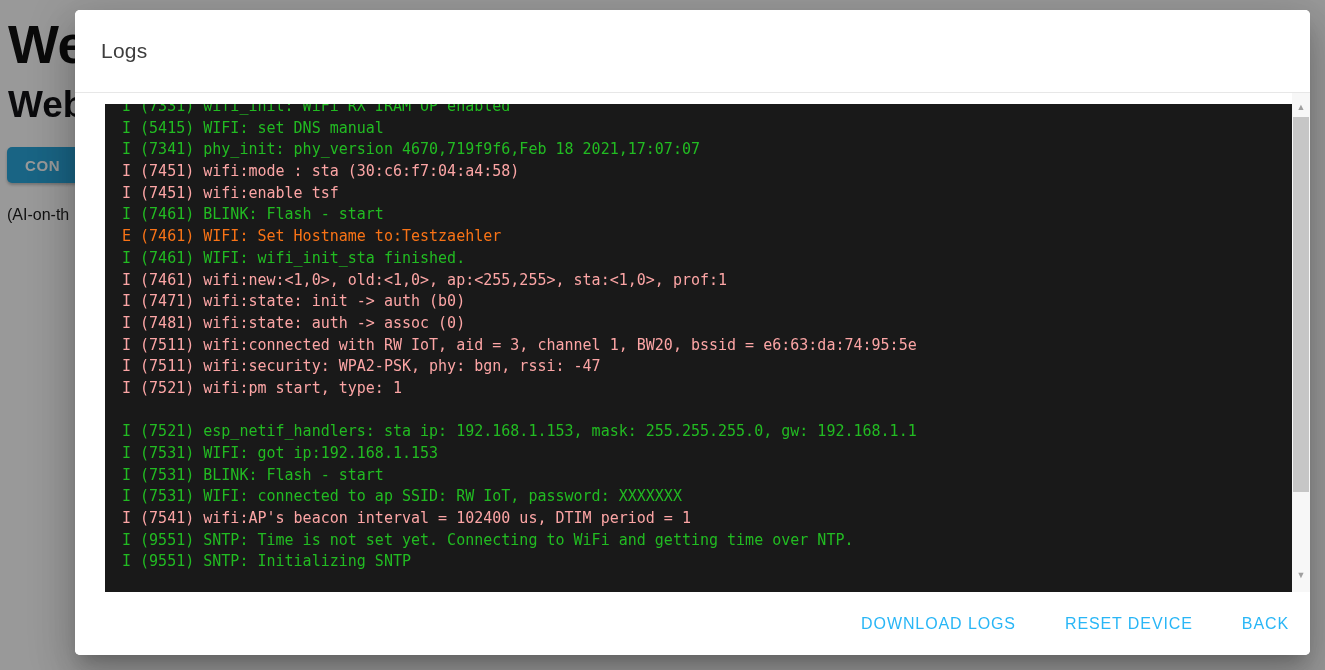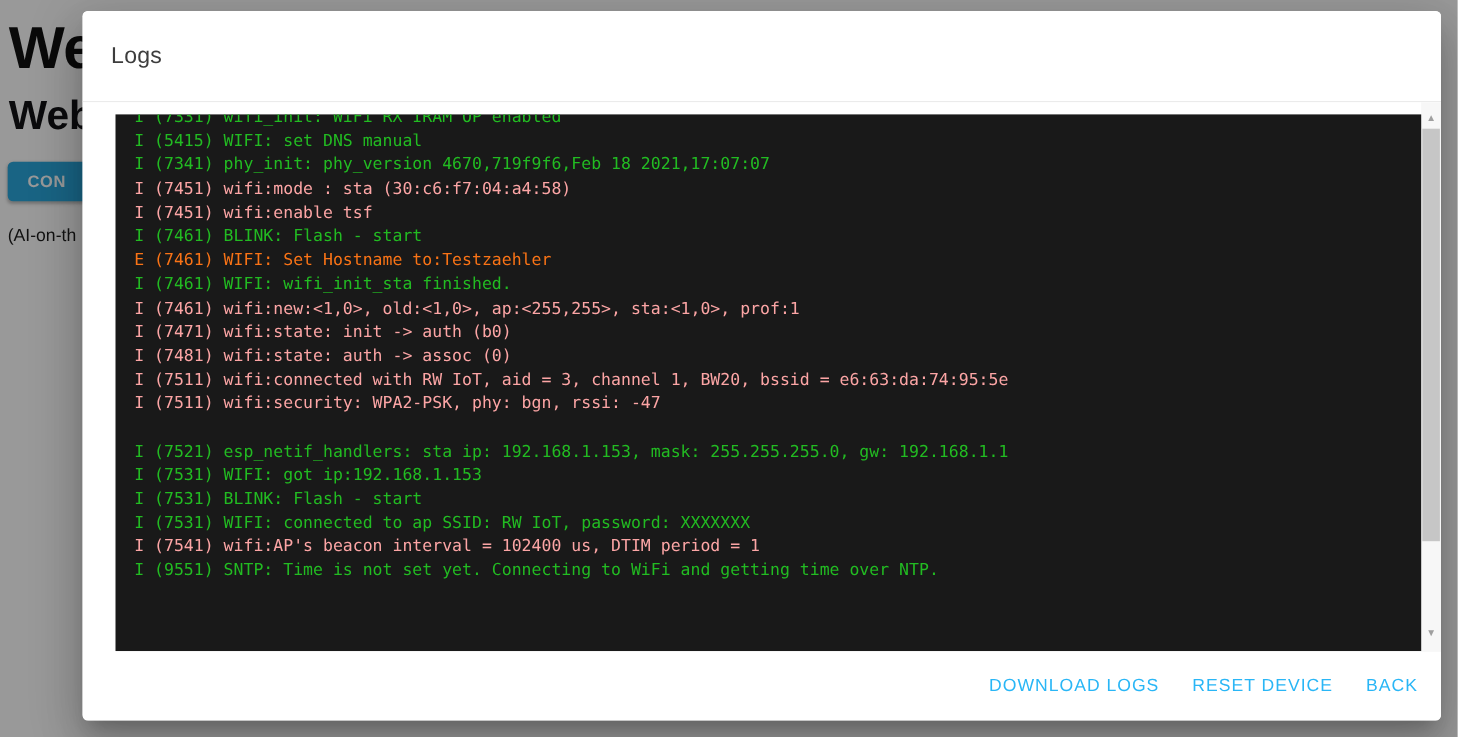--- a/index.html
+++ b/index.html
@@ -126,6 +126,7 @@
 
             <div class="log-line c-white">I (7511) wifi:security: WPA2-PSK, phy: bgn, rssi: -47</div>
 
+            <div class="log-line c-white">I (7521) wifi:pm start, type: 1</div>
 
             <div class="log-line c-white"></div>
 

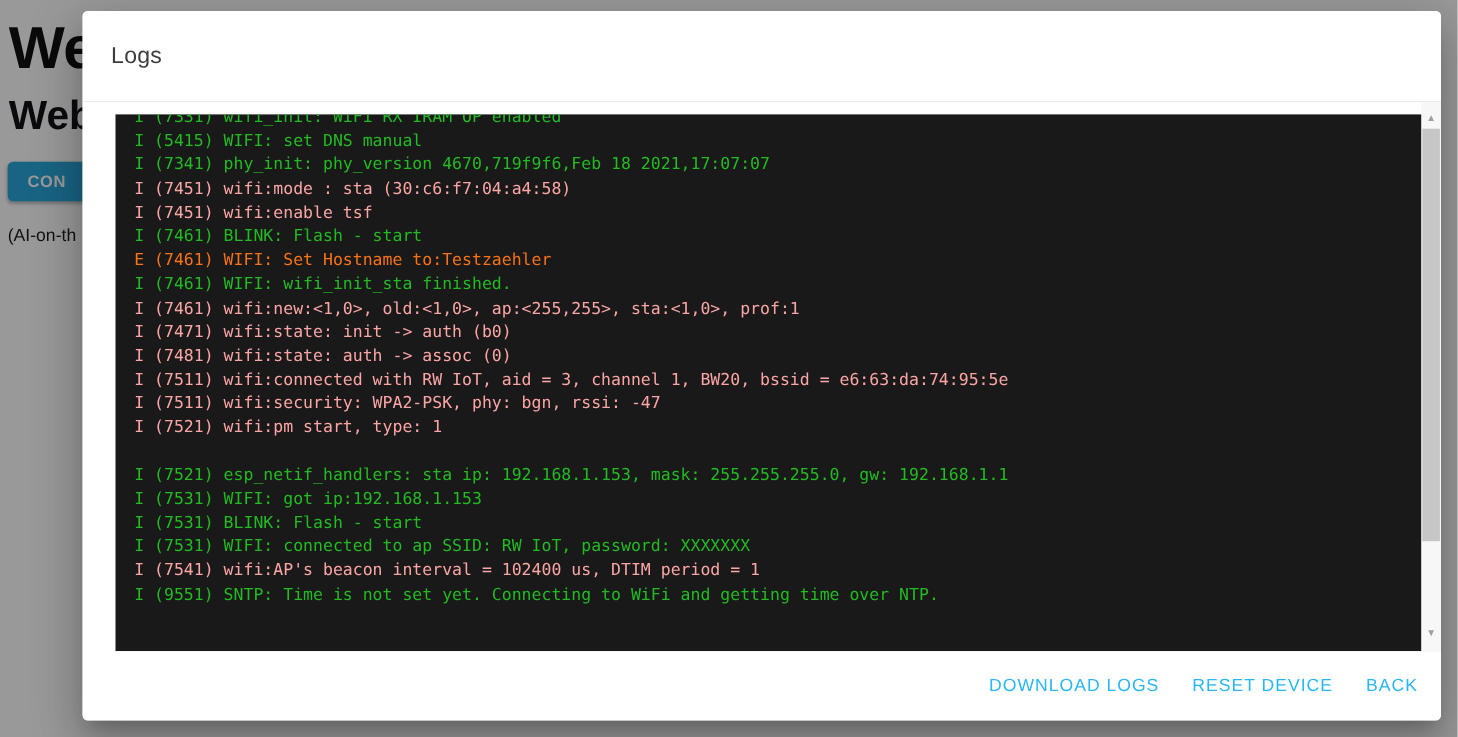--- a/index.html
+++ b/index.html
@@ -142,6 +142,7 @@
 
             <div class="log-line c-green">I (9551) SNTP: Time is not set yet. Connecting to WiFi and getting time over NTP.</div>
 
+            <div class="log-line c-green">I (9551) SNTP: Initializing SNTP</div>
           </div>
         <div class="t-scrollbar">
           <div class="arrow up">▲</div>

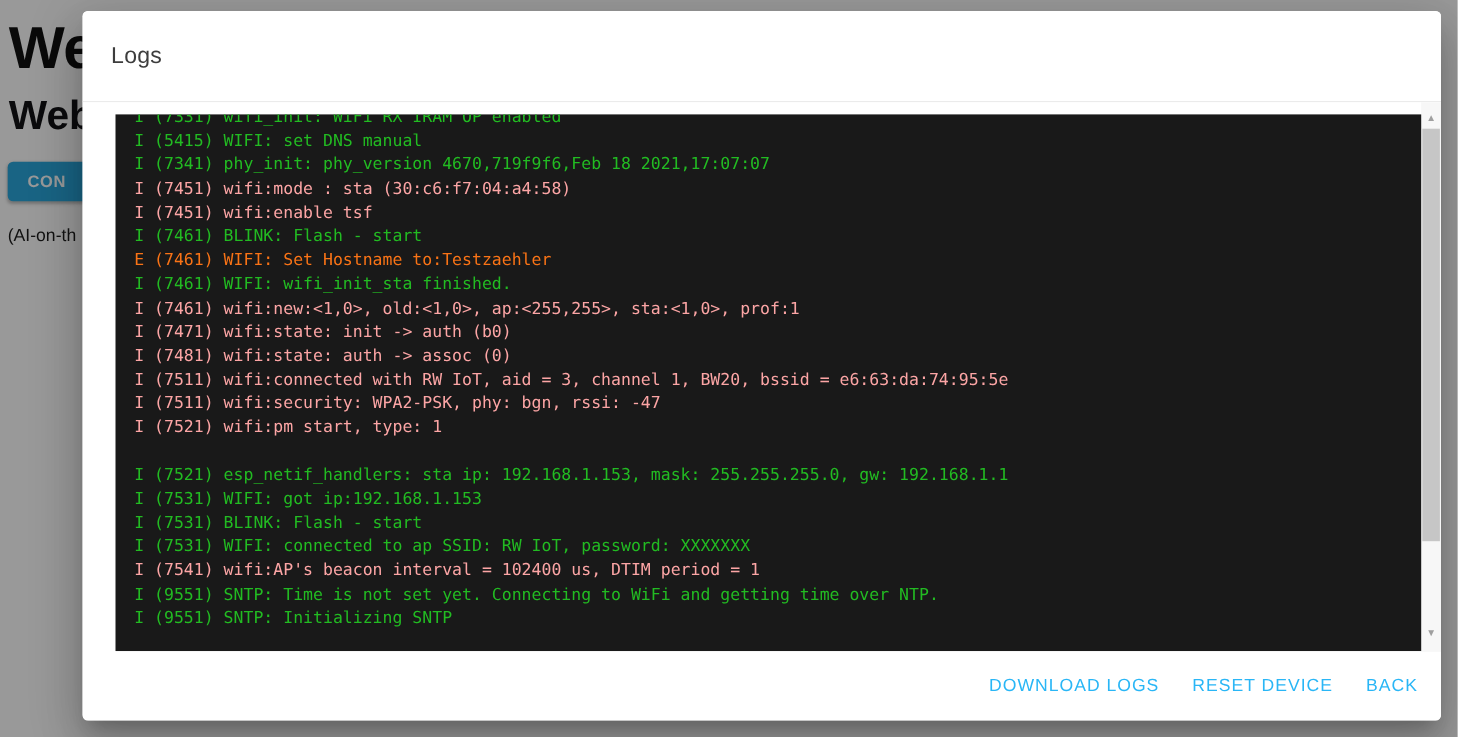--- a/index.html
+++ b/index.html
@@ -69,7 +69,7 @@
   
   .dialog-footer { position:absolute; bottom:0; left:0; right:0; height:63px;
              display:flex; align-items:center; justify-content:flex-end;
-             gap:30px; padding-right:21px; background:#fff; }
+             gap:49px; padding-right:21px; background:#fff; }
   .footer-btn { background:none; border:none; cursor:pointer;
              color:#29b6f6; font-size:16px; font-weight:500; letter-spacing:0.9px;
              font-family:"Liberation Sans", sans-serif; }

